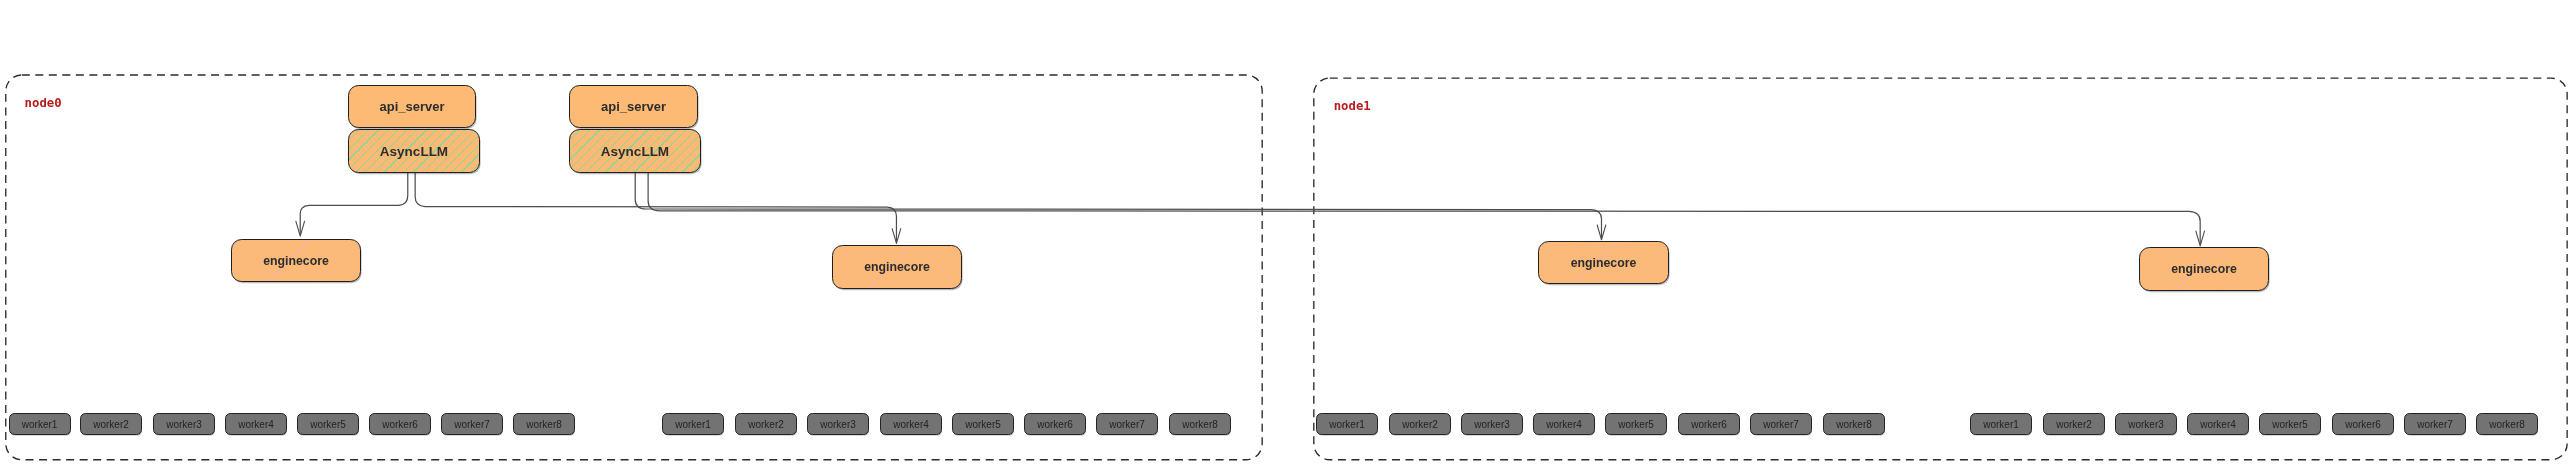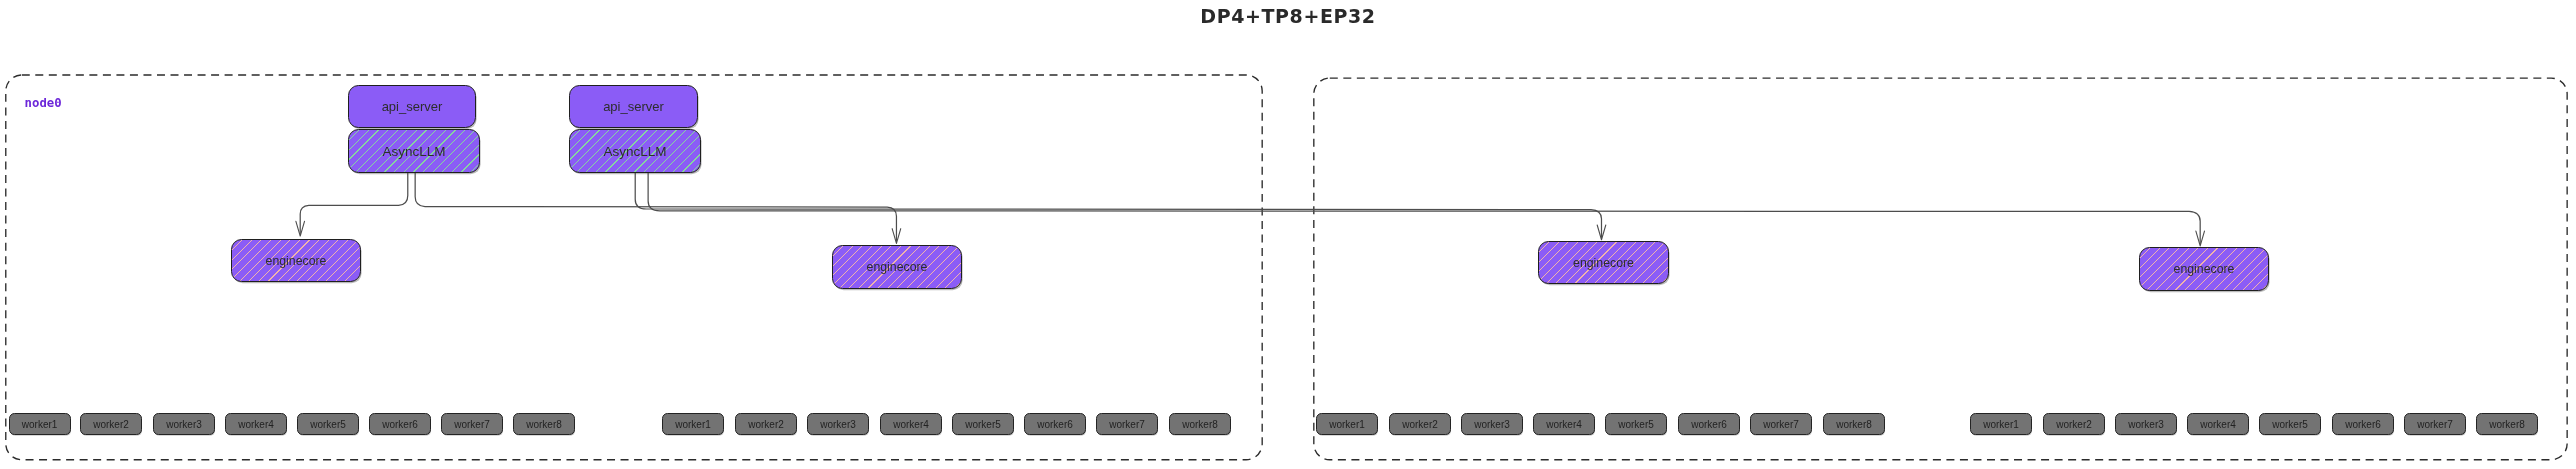--- a/index.html
+++ b/index.html
@@ -59,7 +59,6 @@
 
 <div class="canvas">
 
-  <div class="diagram-title">DP4+TP8+EP32</div>
 
   <svg class="svg-layer" viewBox="0 0 4188 763" xmlns="http://www.w3.org/2000/svg">
 

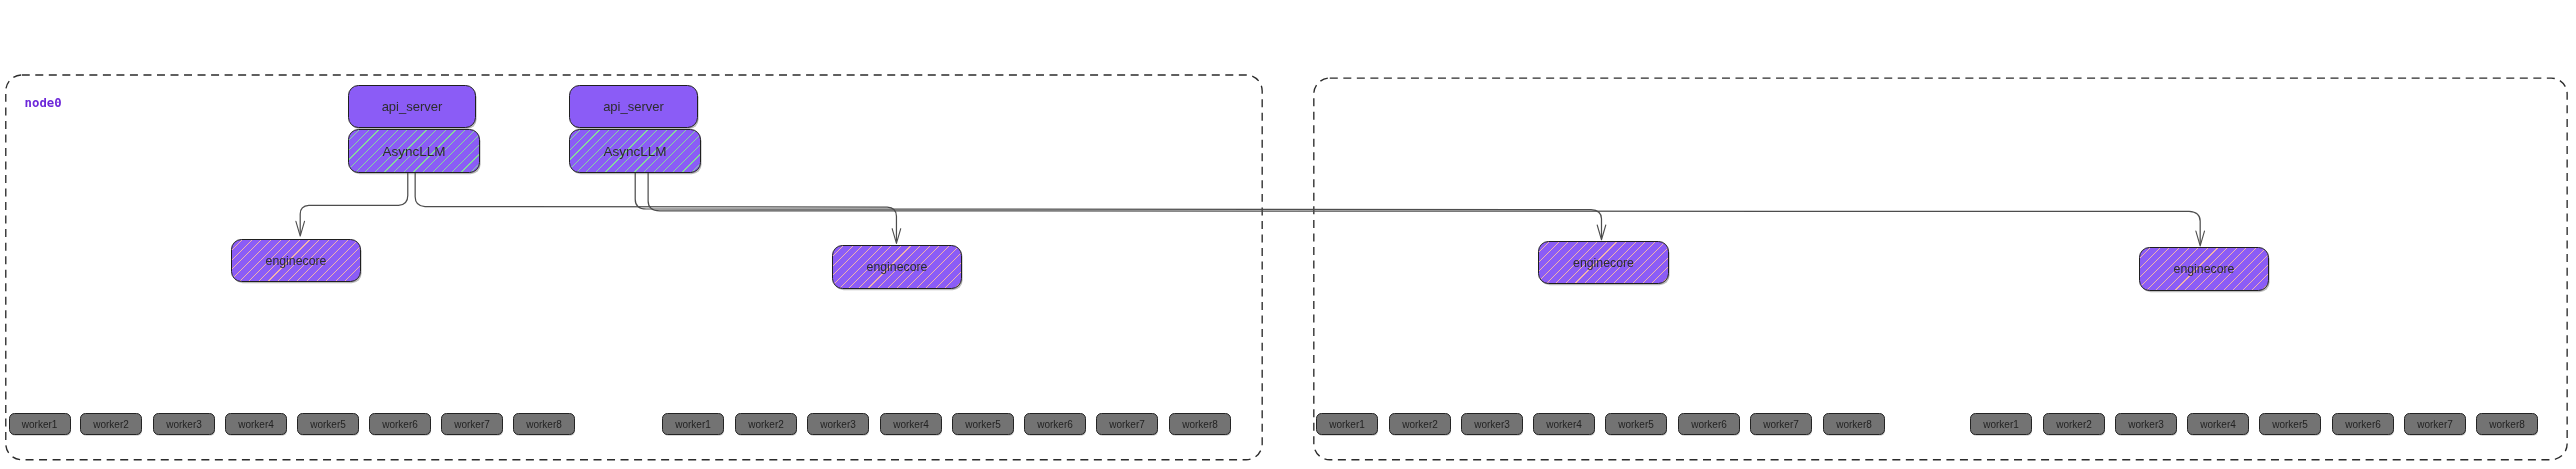--- a/index.html
+++ b/index.html
@@ -22,7 +22,7 @@
   .node-label{
     position:absolute;left:19.7px;top:21px;
     font-family:"DejaVu Sans Mono", monospace;
-    font-size:12.3px;font-weight:700;color:#6d28d9;
+    font-size:12.3px;font-weight:700;color:#b91c1c;
   }
   .box{
     position:absolute;z-index:3;box-sizing:border-box;

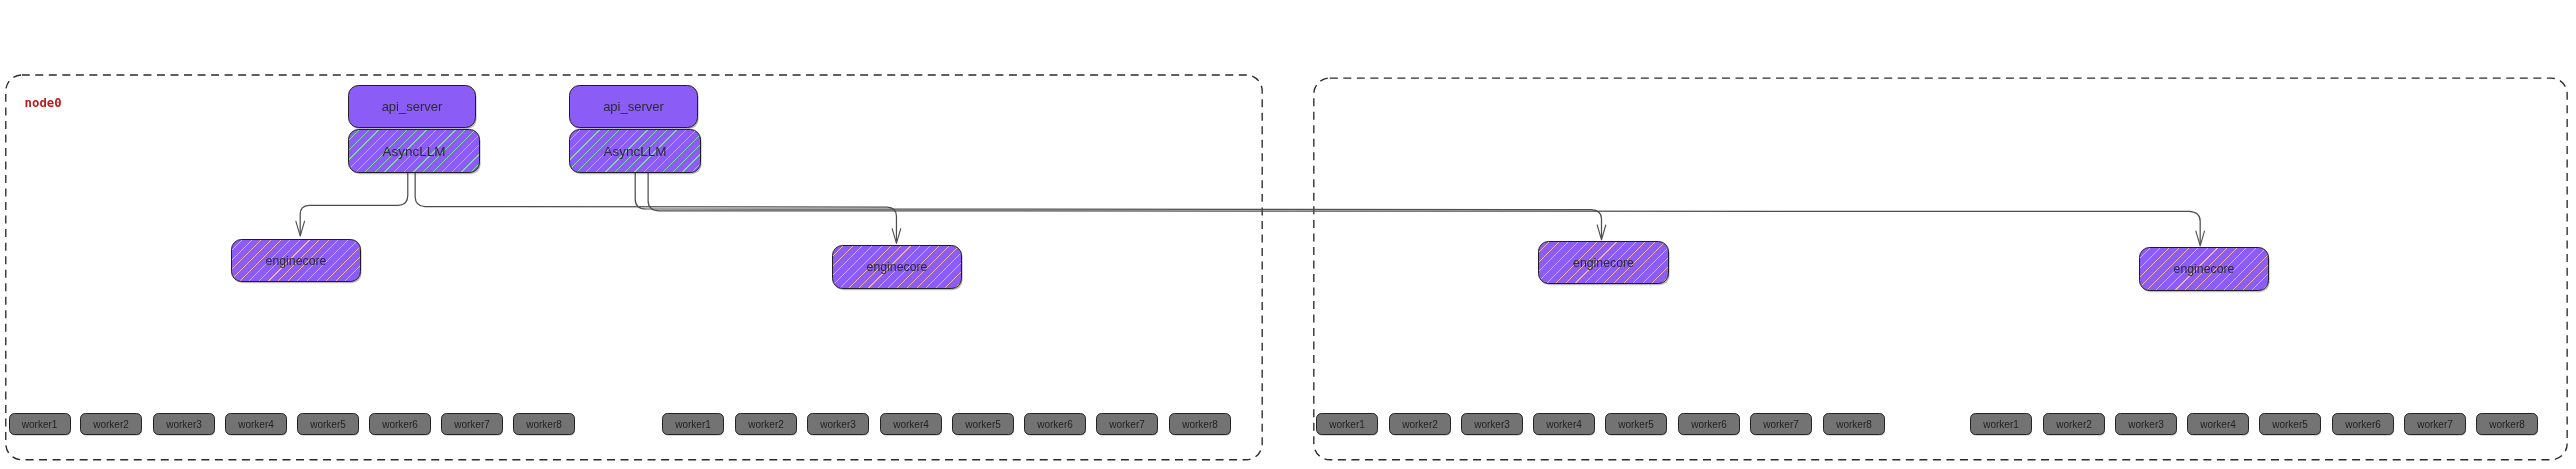--- a/index.html
+++ b/index.html
@@ -27,11 +27,12 @@
   .box{
     position:absolute;z-index:3;box-sizing:border-box;
     display:flex;align-items:center;justify-content:center;
-    background:#8b5cf6;
+    background:#fdba74;
     border:1.5px solid var(--box-border,#1f1f1f);
     border-radius:10.5px;
     color:#2d2d2d;
     box-shadow:1.2px 1.8px 0 -0.6px rgba(60,60,60,0.35);
+    font-weight:bold;
   }
   .box.api{font-size:13px;}
   .box.llm{

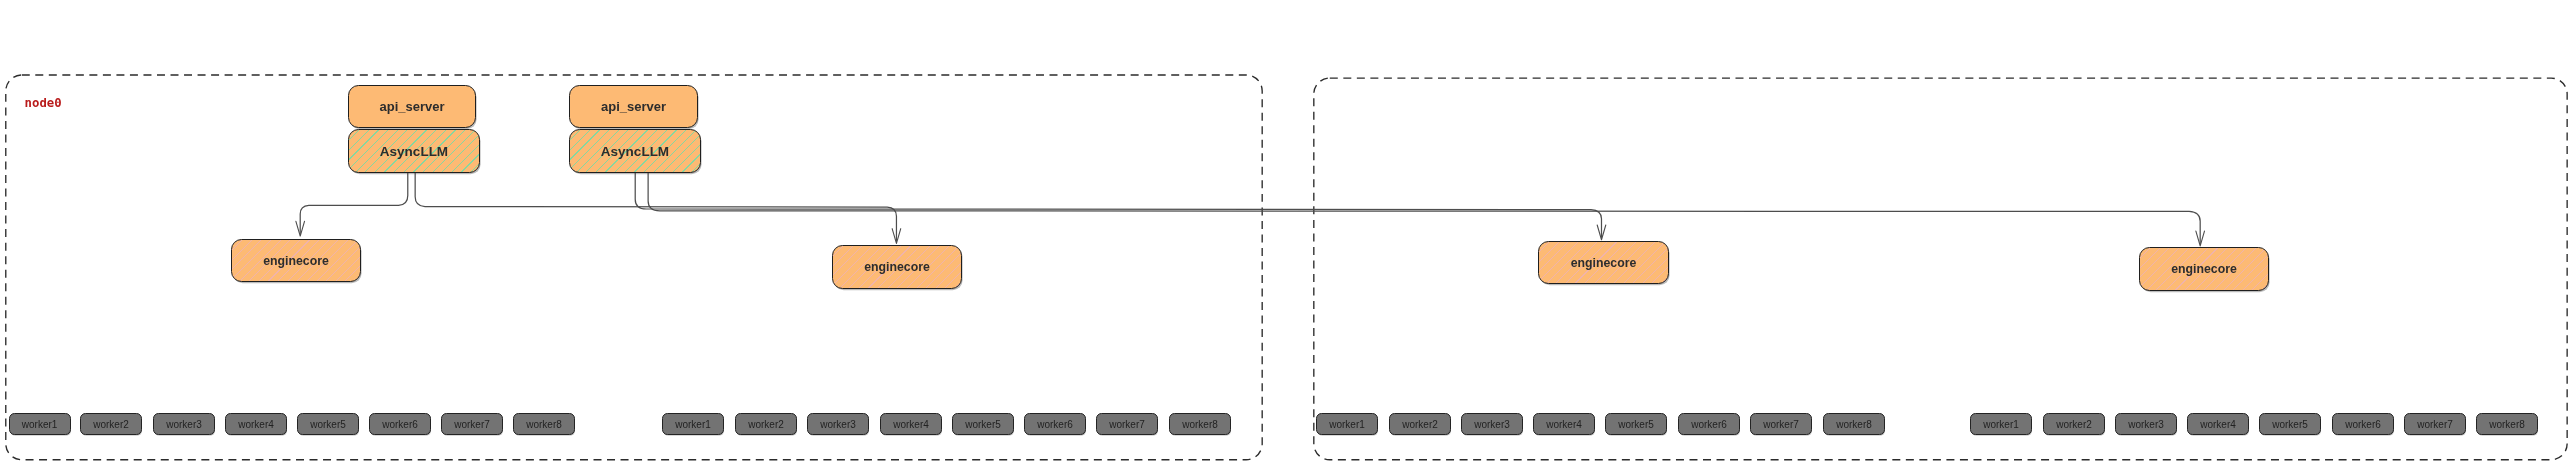--- a/index.html
+++ b/index.html
@@ -82,6 +82,9 @@
     <div class="node-label">node0</div>
   </div>
 
+  <div class="node" style="left:1314px;top:78px;width:1254px;height:382px;">
+    <div class="node-label">node1</div>
+  </div>
 
   <div class="box api" style="left:348px;top:85px;width:128px;height:43px;">api_server</div>
   <div class="box llm" style="left:348px;top:129px;width:132px;height:44px;">AsyncLLM</div>

